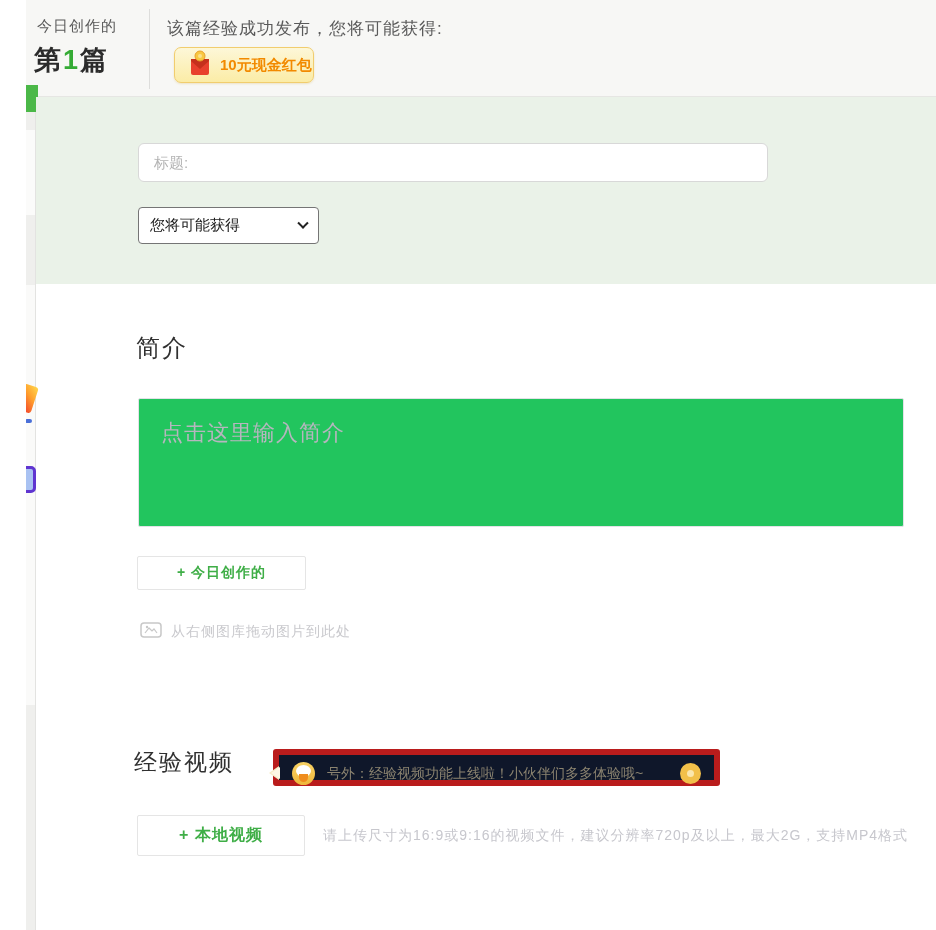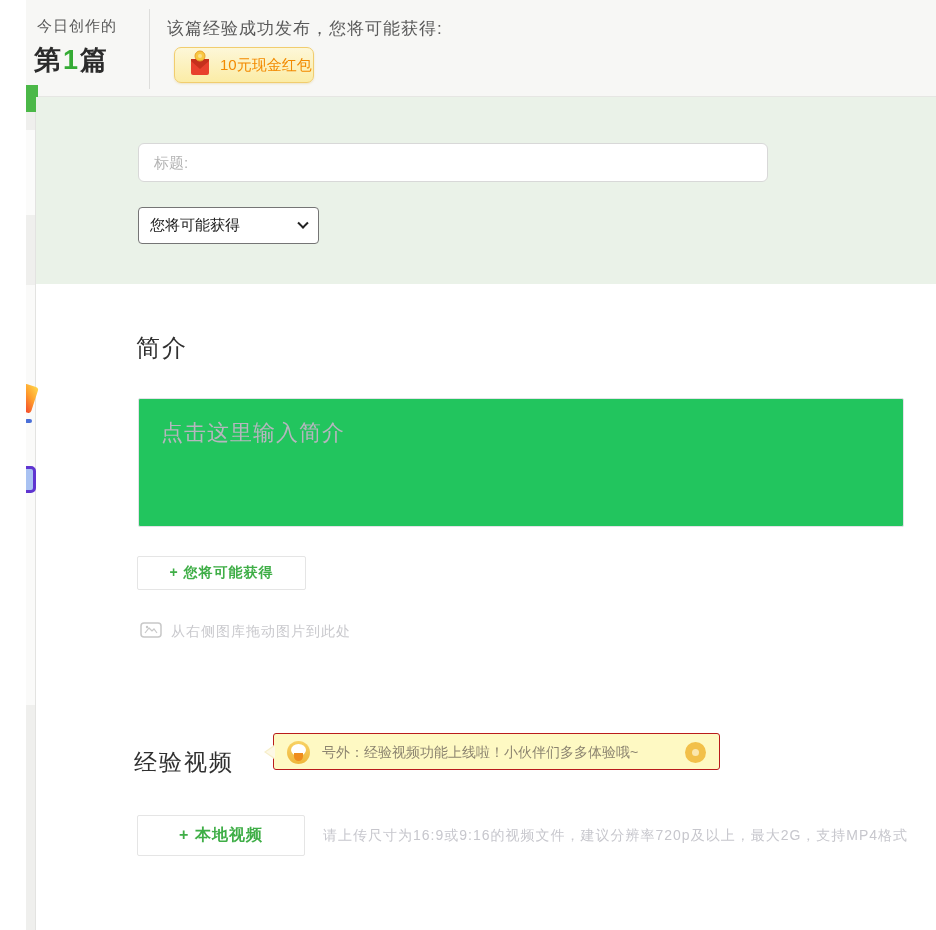--- a/index.html
+++ b/index.html
@@ -50,7 +50,7 @@
   }
   .badge-1 { left: 148px; width: 140px; }
   .badge-2 { left: 302px; width: 140px; }
-  .badge-label { font-size: 15px; font-weight: normal; color: #f28a00; white-space: nowrap; }
+  .badge-label { font-size: 15px; font-weight: bold; color: #f28a00; white-space: nowrap; }
   .draft-link {
     position: absolute; left: 919px; top: 67px;
     font-size: 14px; color: #5b7dc2; white-space: nowrap; cursor: pointer;

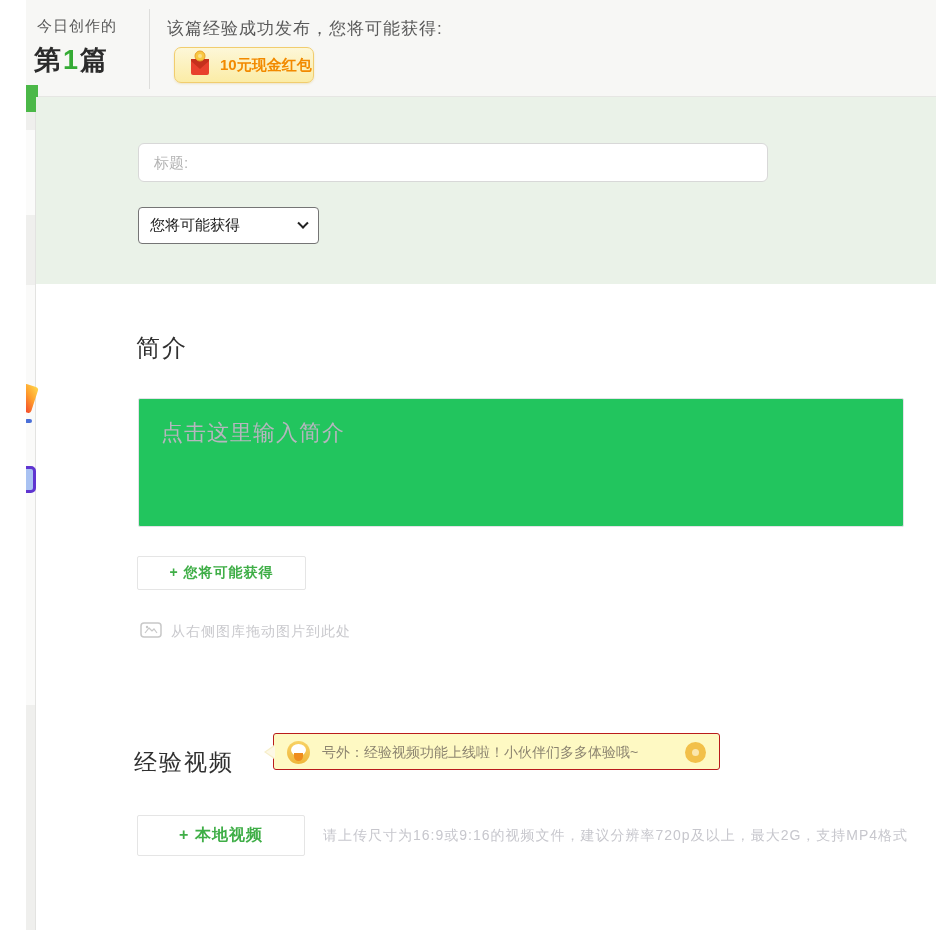--- a/index.html
+++ b/index.html
@@ -241,7 +241,7 @@
   <textarea class="intro-textarea" placeholder="点击这里输入简介" style=""></textarea>
 
   <div class="ghost-btn citation-btn">
-    <span>+ 您将可能获得</span>
+    <span>+ 今日创作的</span>
   </div>
 
   <div class="drag-hint">

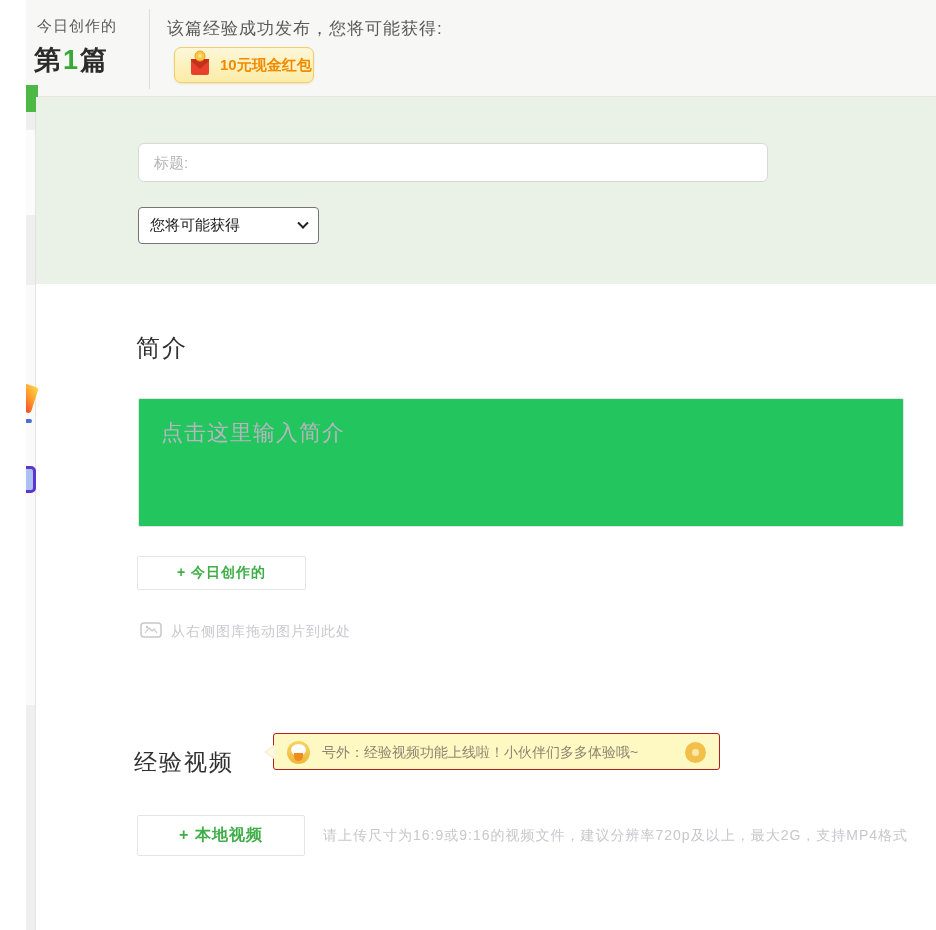--- a/index.html
+++ b/index.html
@@ -154,9 +154,9 @@
     font-size: 23px; color: #303030; font-weight: 500; letter-spacing: 2px;
   }
   .notice-bubble {
-    position: absolute; left: 247px; top: 733px;
+    position: absolute; left: 247px; top: 749px;
     width: 447px; height: 37px;
-    background: #fef9c3; border: 1px solid #b91c1c; border-radius: 3px;
+    background: #0f172a; border: 6px solid #b91c1c; border-radius: 3px;
   }
   .bubble-pointer-border {
     position: absolute; left: -10px; top: 11px;

